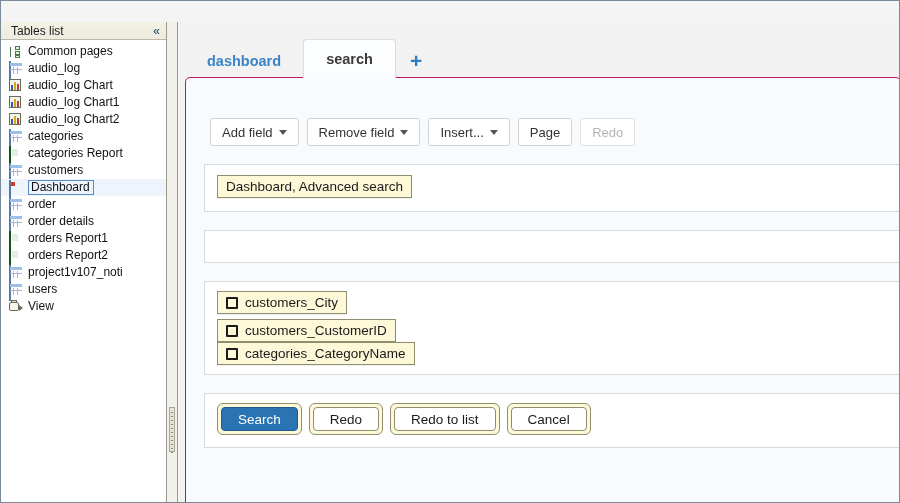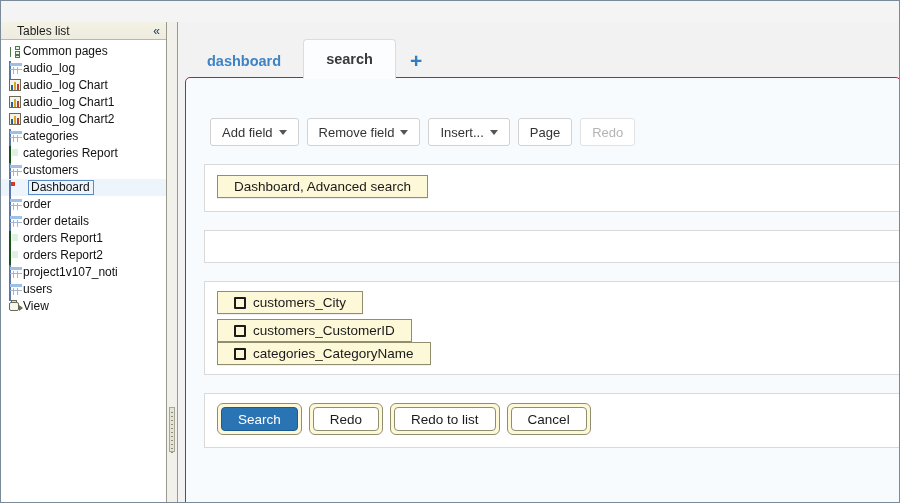--- a/index.html
+++ b/index.html
@@ -48,7 +48,7 @@
     box-sizing: border-box;
   }
   .leftheader .lh-title {
-    position: absolute; left: 16px; top: 2px;
+    position: absolute; left: 10px; top: 2px;
     font-size: 12px; color: #1a1a1a;
     white-space: nowrap;
   }

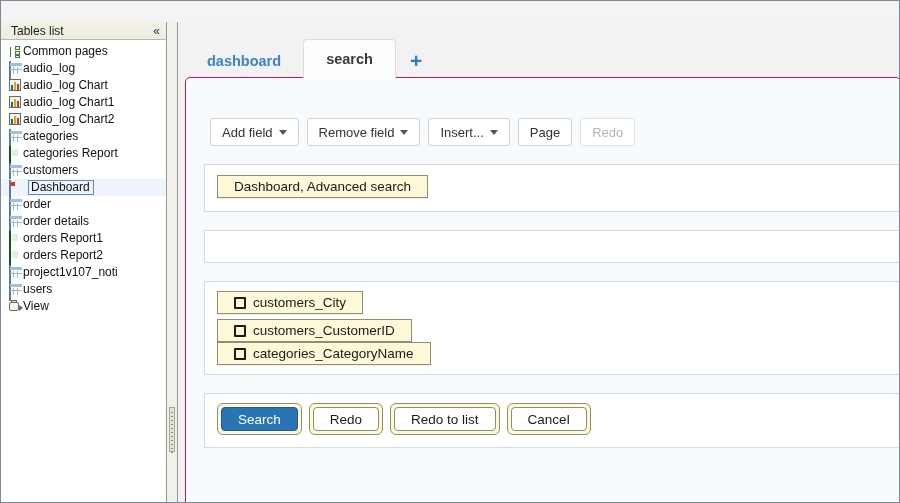--- a/index.html
+++ b/index.html
@@ -79,6 +79,7 @@
     font-size: 12px;
     color: #111;
     white-space: nowrap;
+    margin-left: 5px;
     line-height: 15px;
   }
   .tree-item.selected {

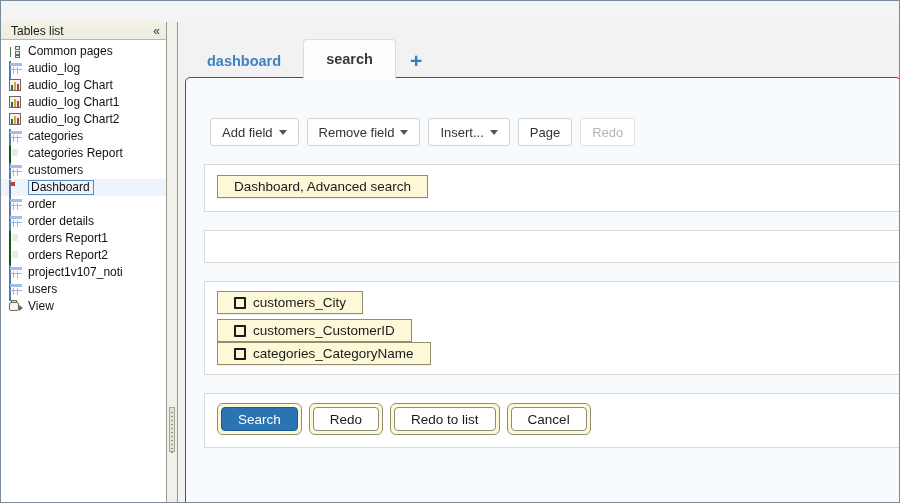--- a/index.html
+++ b/index.html
@@ -312,7 +312,7 @@
     background: #fdf8d8;
     border: 1px solid #8f8f70;
     border-radius: 0;
-    padding: 3px 16px;
+    padding: 3px 8px;
     font-size: 13.5px;
     color: #1a1a1a;
     box-shadow: 0 1px 0 rgba(0,0,0,0.06);

